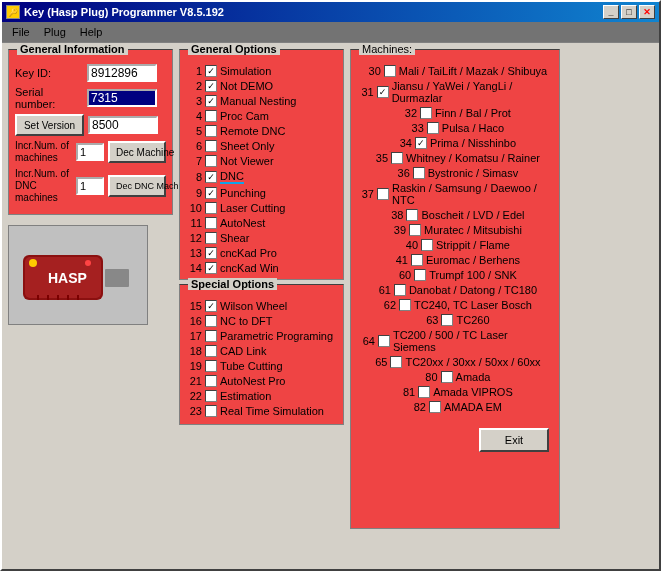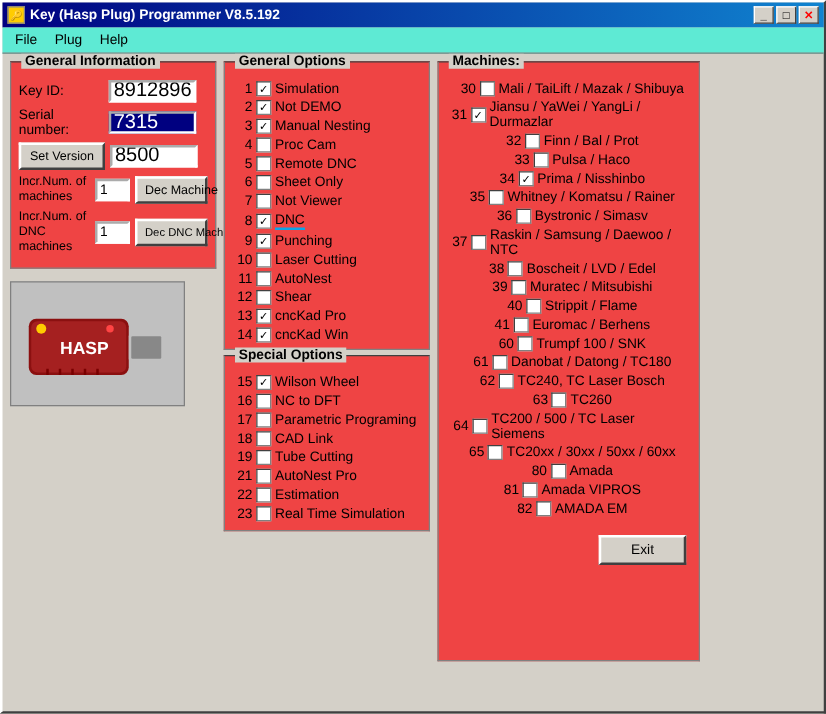--- a/index.html
+++ b/index.html
@@ -65,7 +65,7 @@
       color: black;
     }
     .menu-bar {
-      background: #5eead4;
+      background: #737373;
       padding: 2px 4px;
       display: flex;
       gap: 2px;

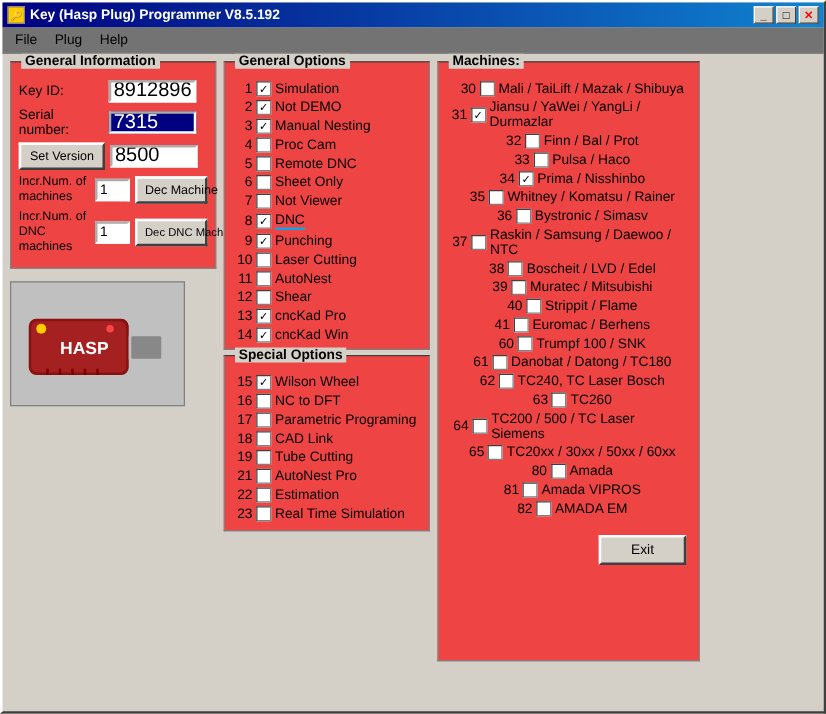--- a/index.html
+++ b/index.html
@@ -458,7 +458,7 @@
 
     <div class="right-panel">
       <div class="group-box" style="flex:1; min-height: 480px;">
-        <span class="group-box-title" style="font-weight:bold;">Machines:</span>
+        <span class="group-box-title" style="font-weight:normal;">Machines:</span>
         <div class="machines-list">
           <div class="machine-item">
             <span class="machine-num">30</span>

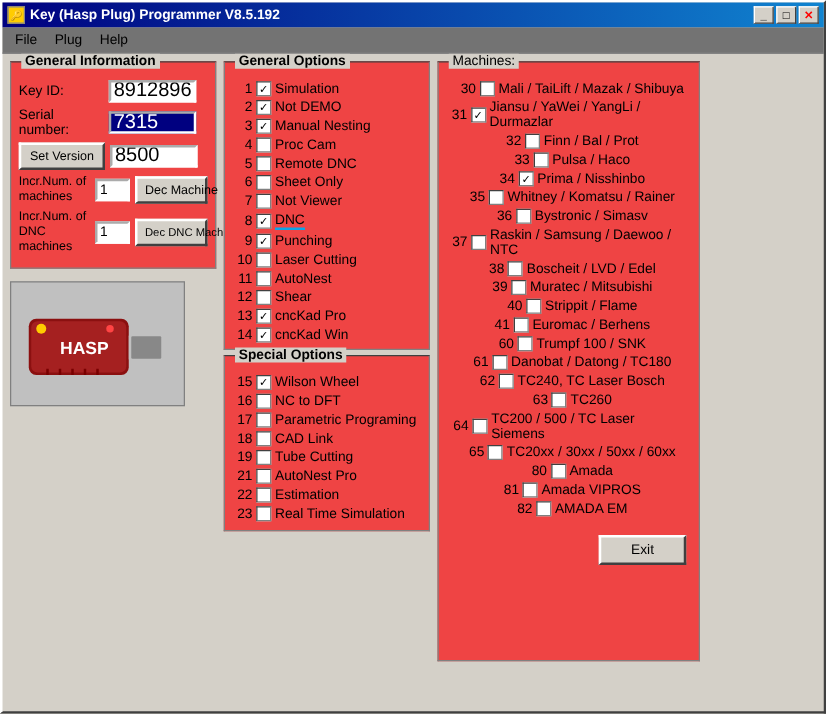--- a/index.html
+++ b/index.html
@@ -120,7 +120,7 @@
       border: 2px inset #fff;
       background: white;
       height: 18px;
-      font-size: 16px;
+      font-size: 12px;
       padding: 0 2px;
       width: 70px;
       font-family: 'MS Sans Serif', Arial, sans-serif;

